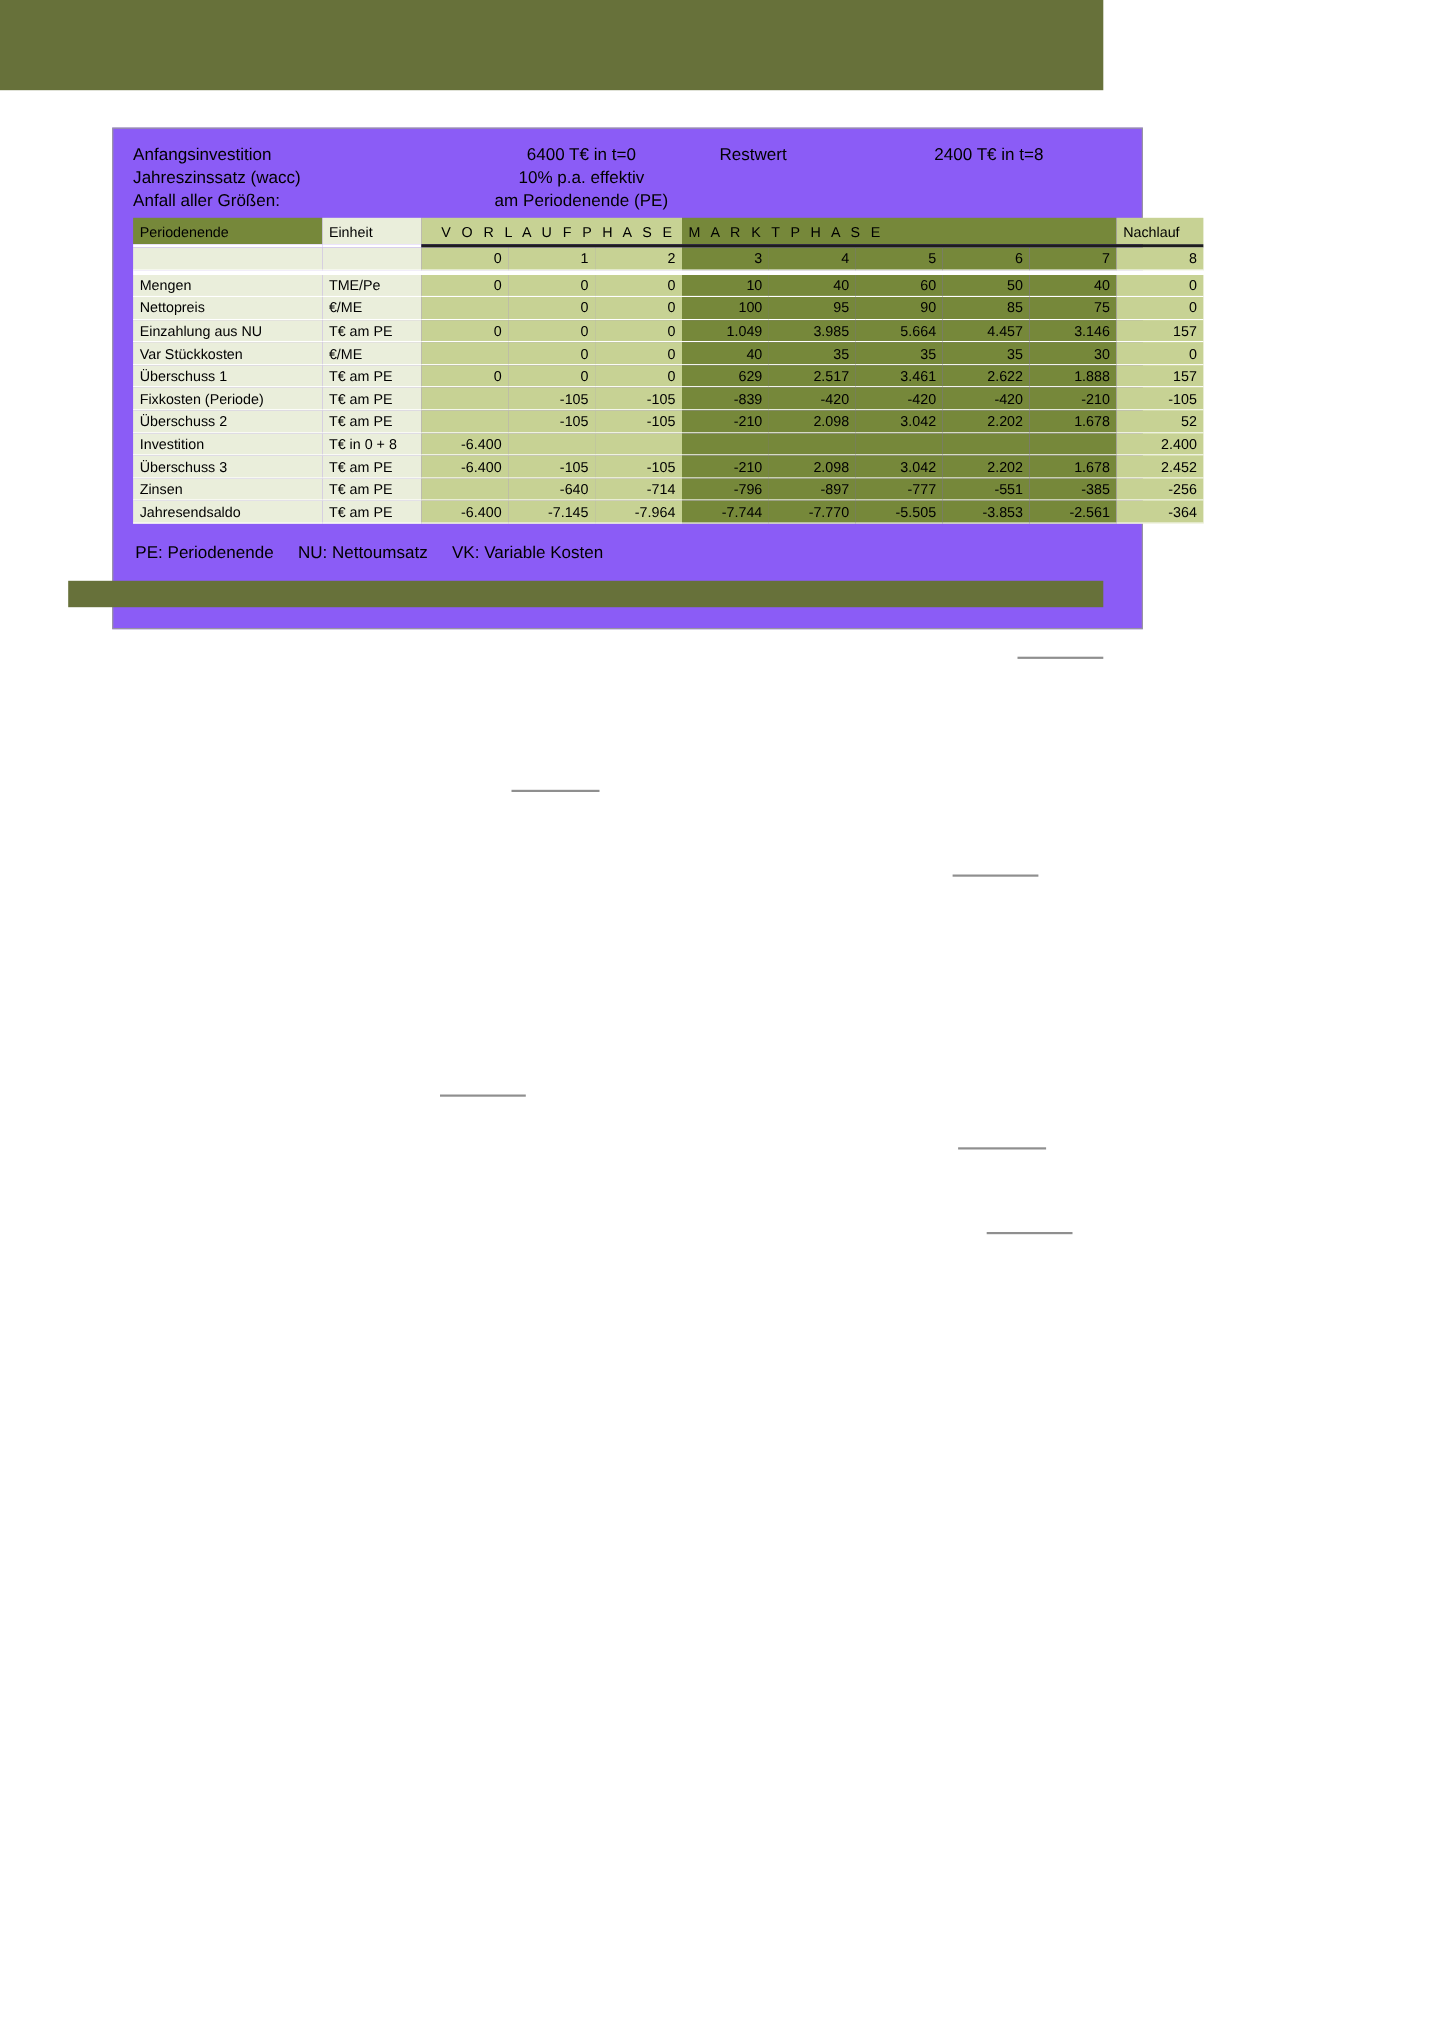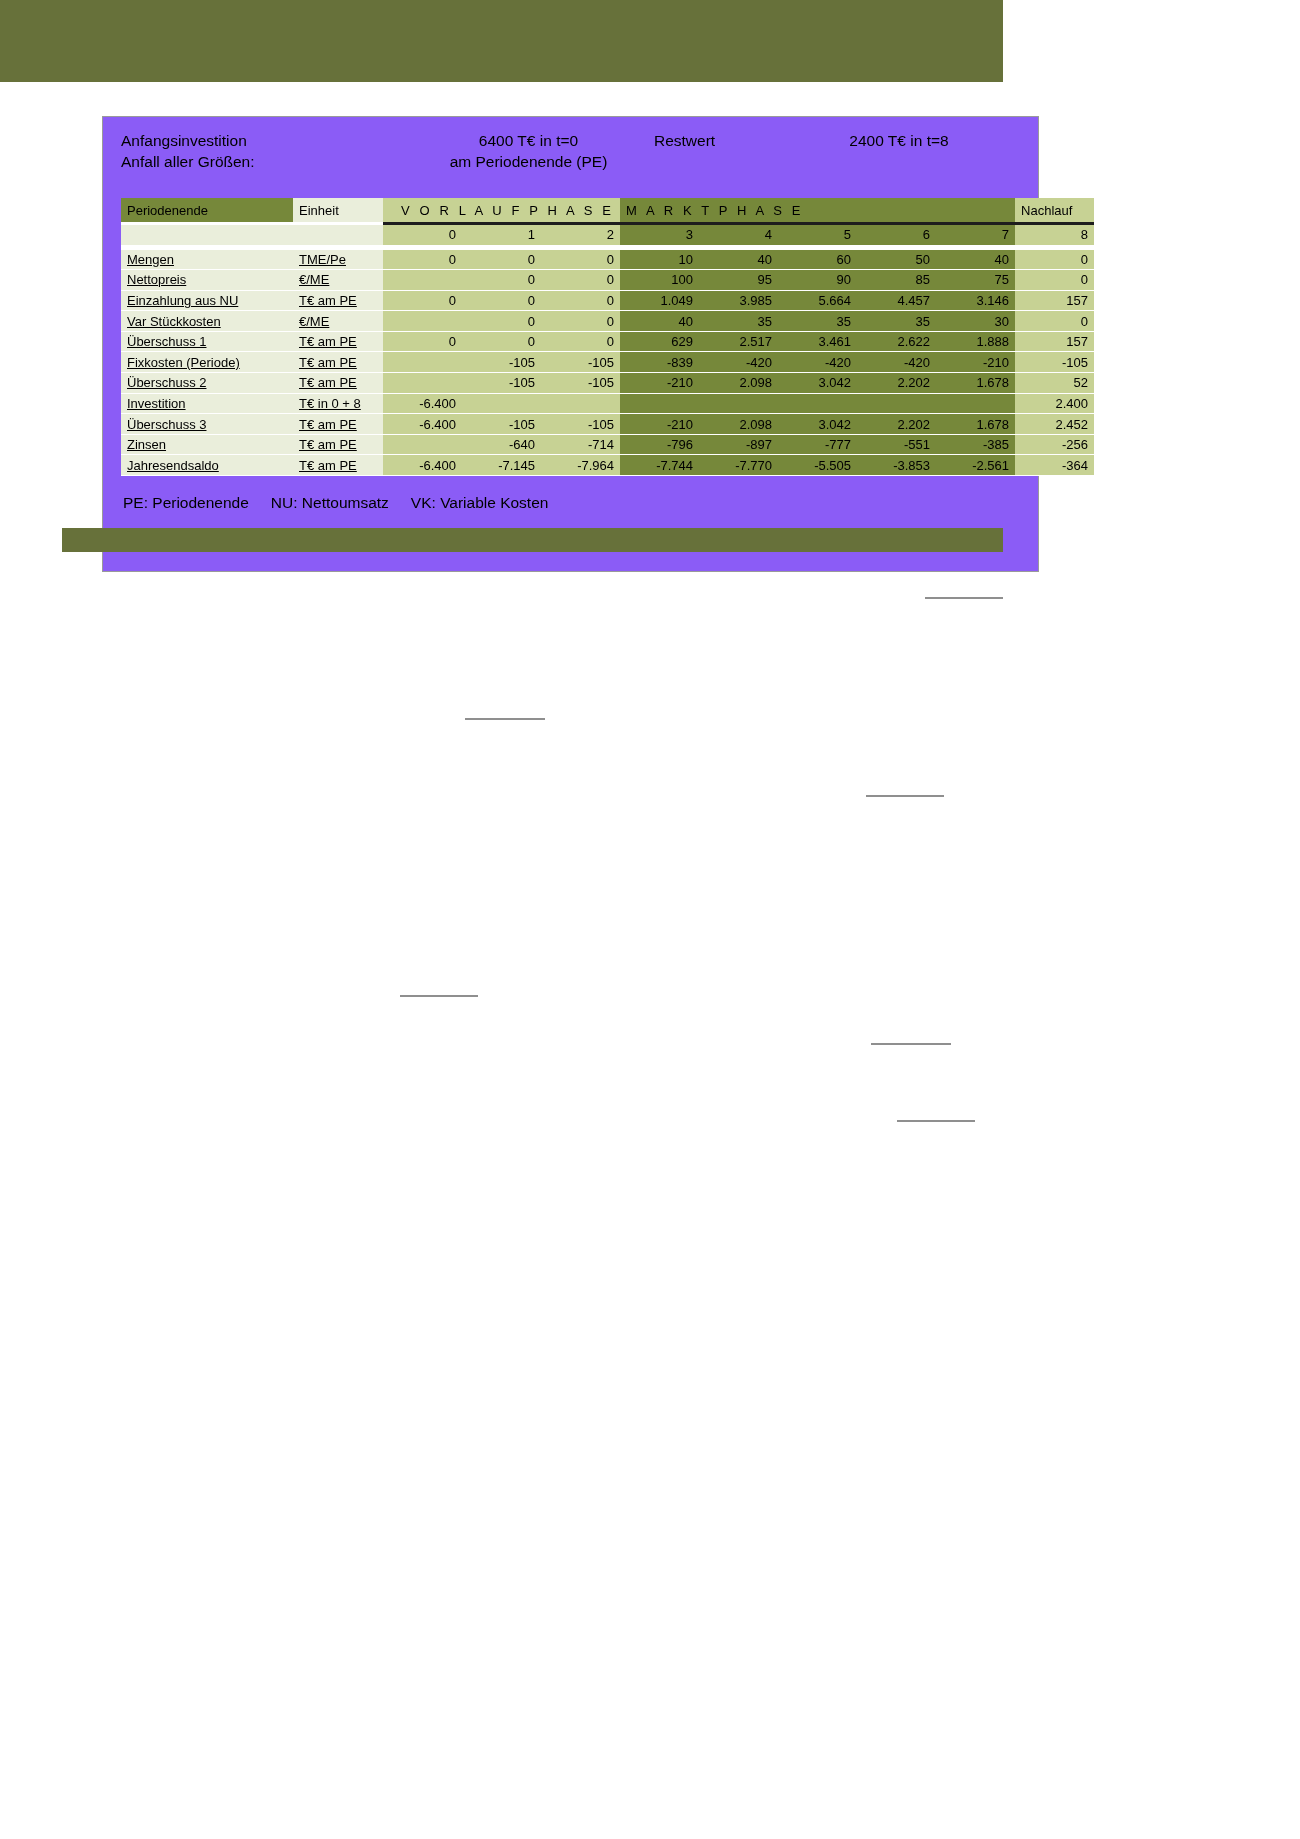--- a/index.html
+++ b/index.html
@@ -197,6 +197,12 @@
       <span class="meta-value">6400 T€ in t=0</span>
       <span class="meta-label2">Restwert</span>
       <span class="meta-value2">2400 T€ in t=8</span>
+    </div>
+    <div class="meta-row">
+      <span class="meta-label">Jahreszinssatz (wacc)</span>
+      <span class="meta-value">10% p.a. effektiv</span>
+      <span class="meta-label2"></span>
+      <span class="meta-value2"></span>
     </div>
     <div class="meta-row">
       <span class="meta-label">Anfall aller Größen:</span>

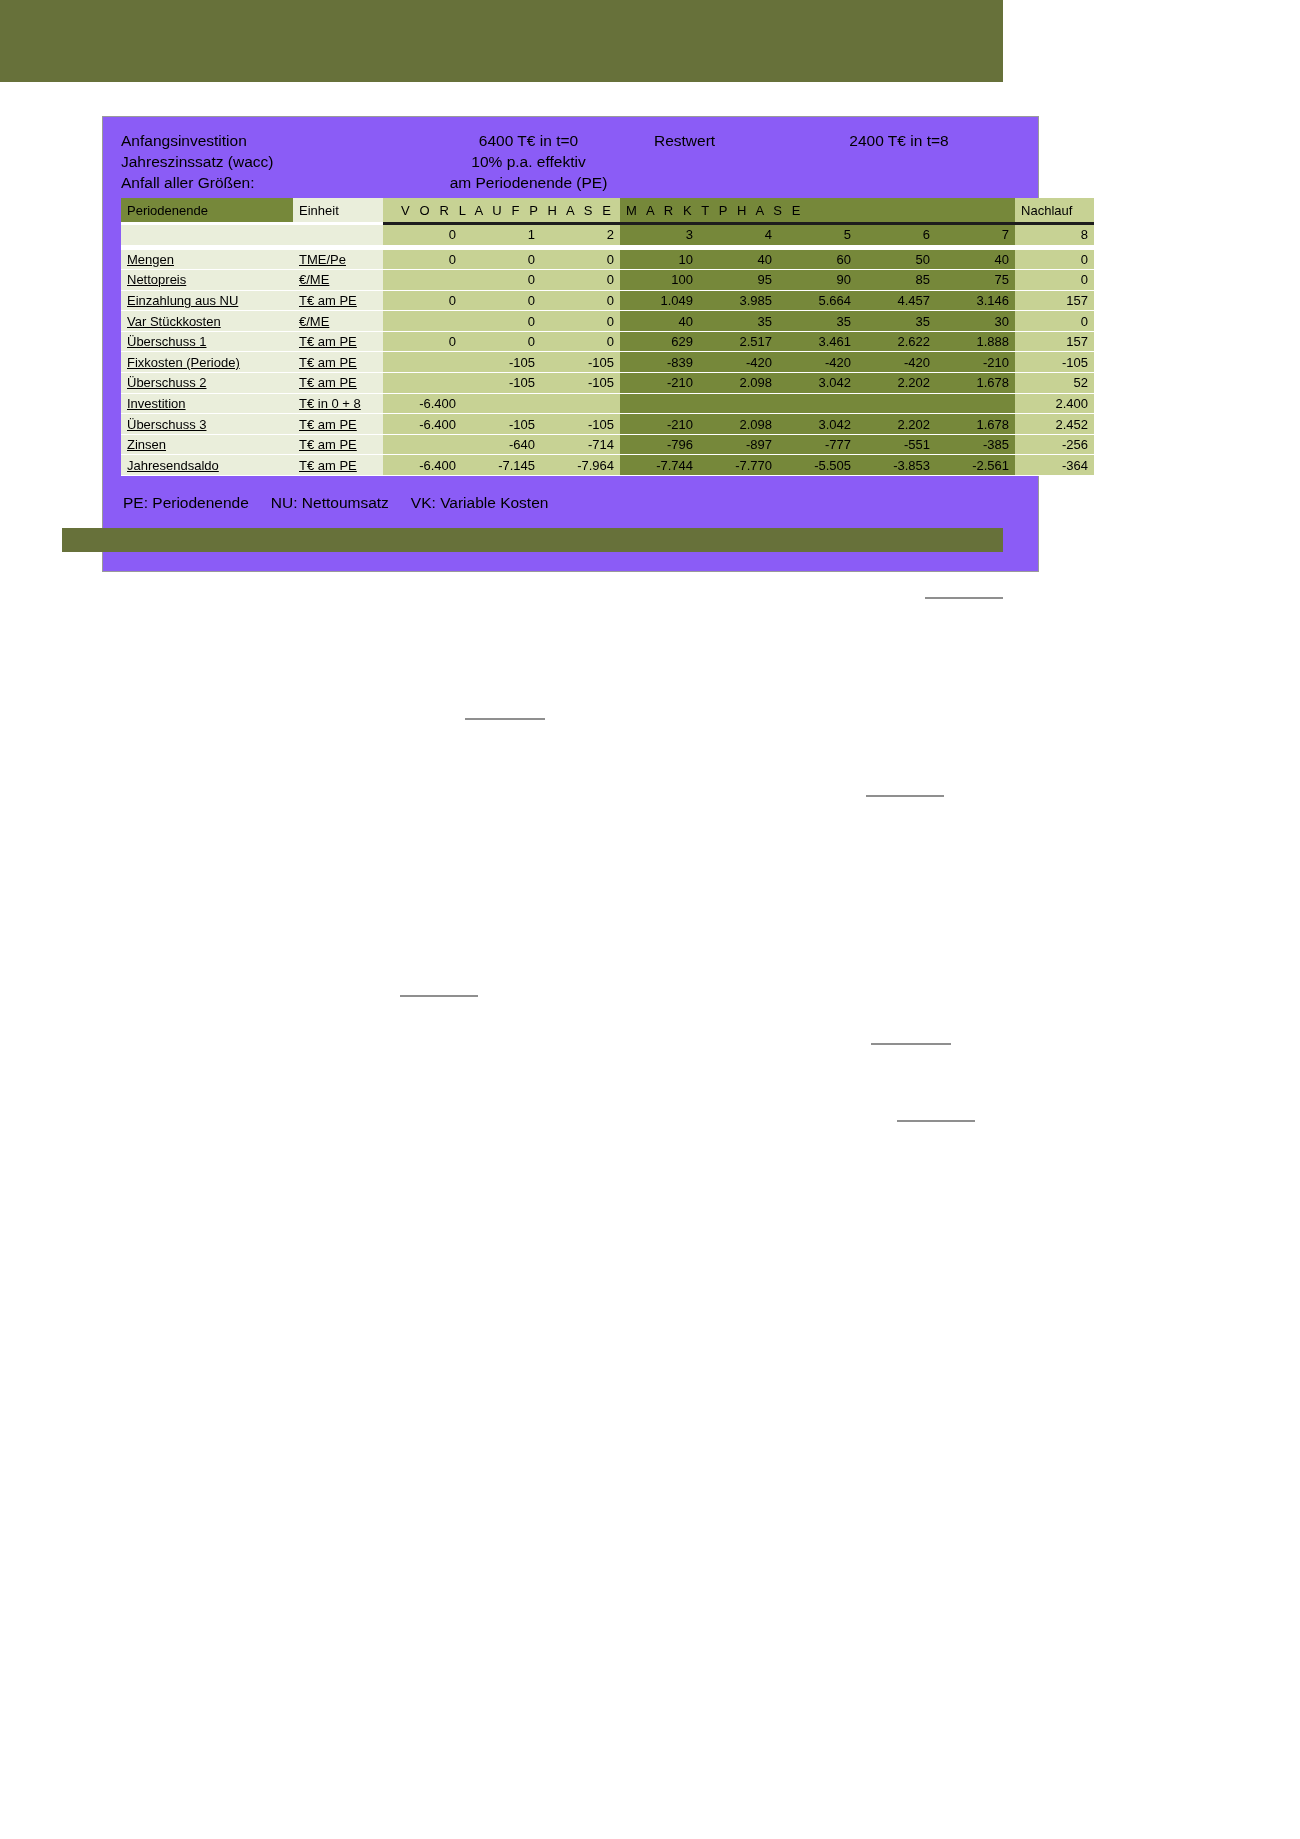--- a/index.html
+++ b/index.html
@@ -107,7 +107,7 @@
   col.c-last  { width: 79px;  }
 
   
-  .tint-label   { background: #eaeedb; text-decoration: underline; }   
+  .tint-label   { background: #eaeedb; }   
   .tint-pre     { background: #c7d294; }   
   .tint-market  { background: #76883a; }   
 

